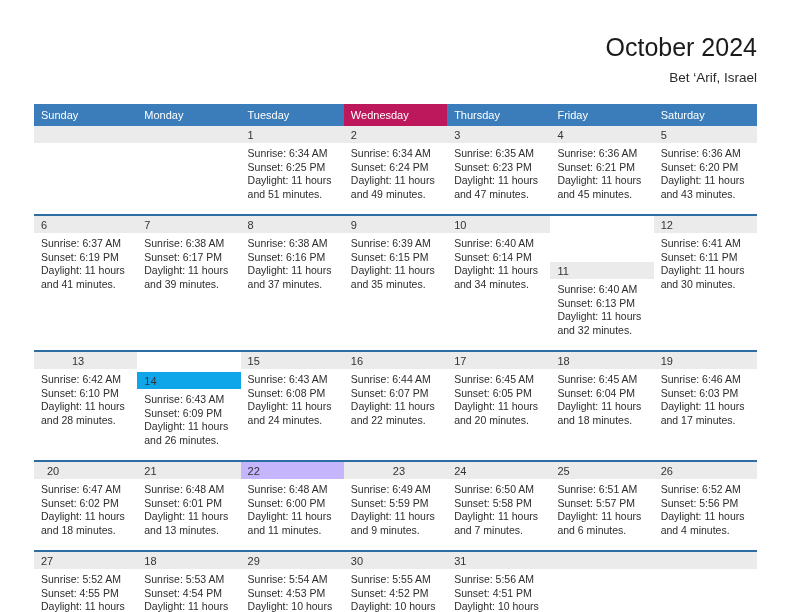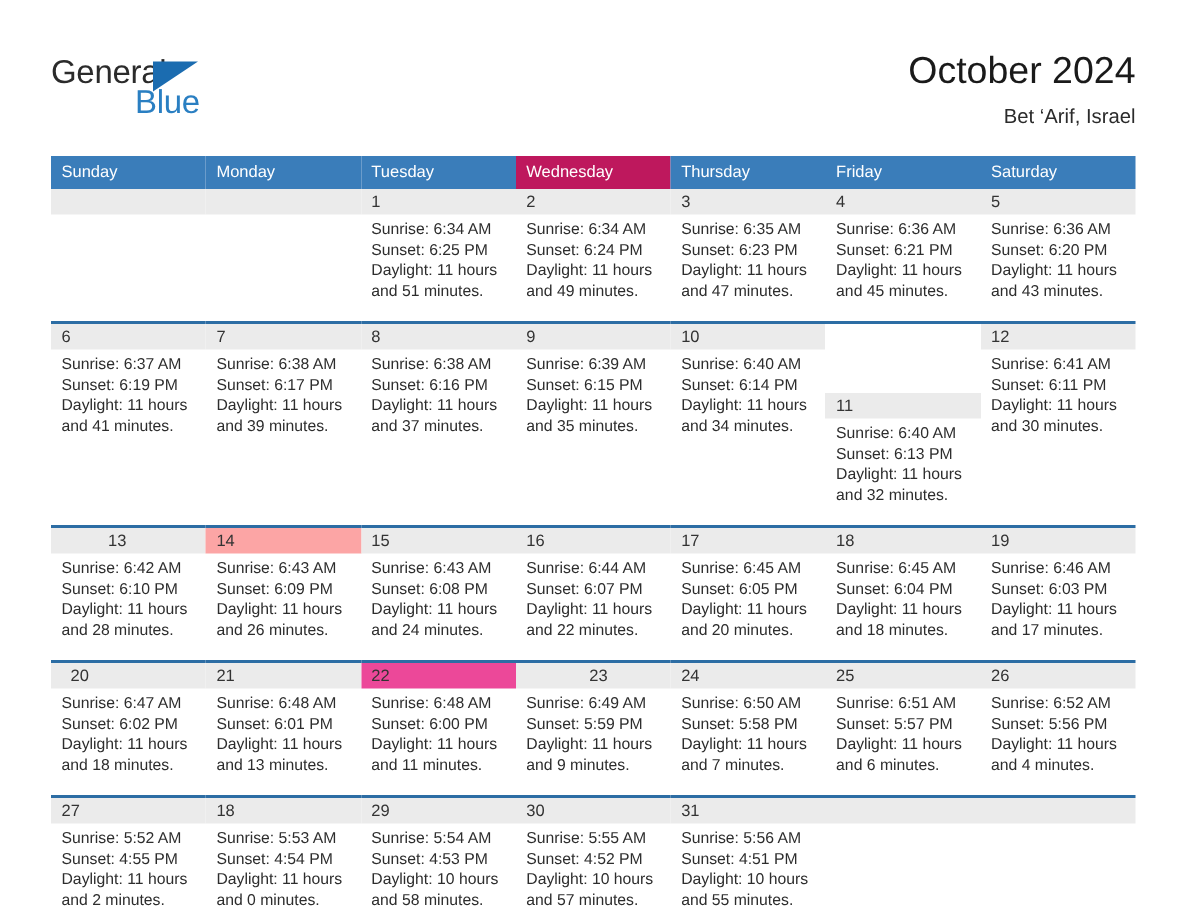--- a/index.html
+++ b/index.html
@@ -130,11 +130,6 @@
 
   <div class="header">
 
-    <div class="logo">
-      <span class="logo-general">General</span>
-      <span class="logo-tri" style="border-left-color: rgb(27, 108, 176);"></span>
-      <span class="logo-blue" style="color: rgb(42, 127, 194);">Blue</span>
-    </div>
 
     <div class="title-block">
       <h1 class="cal-title">October 2024</h1>

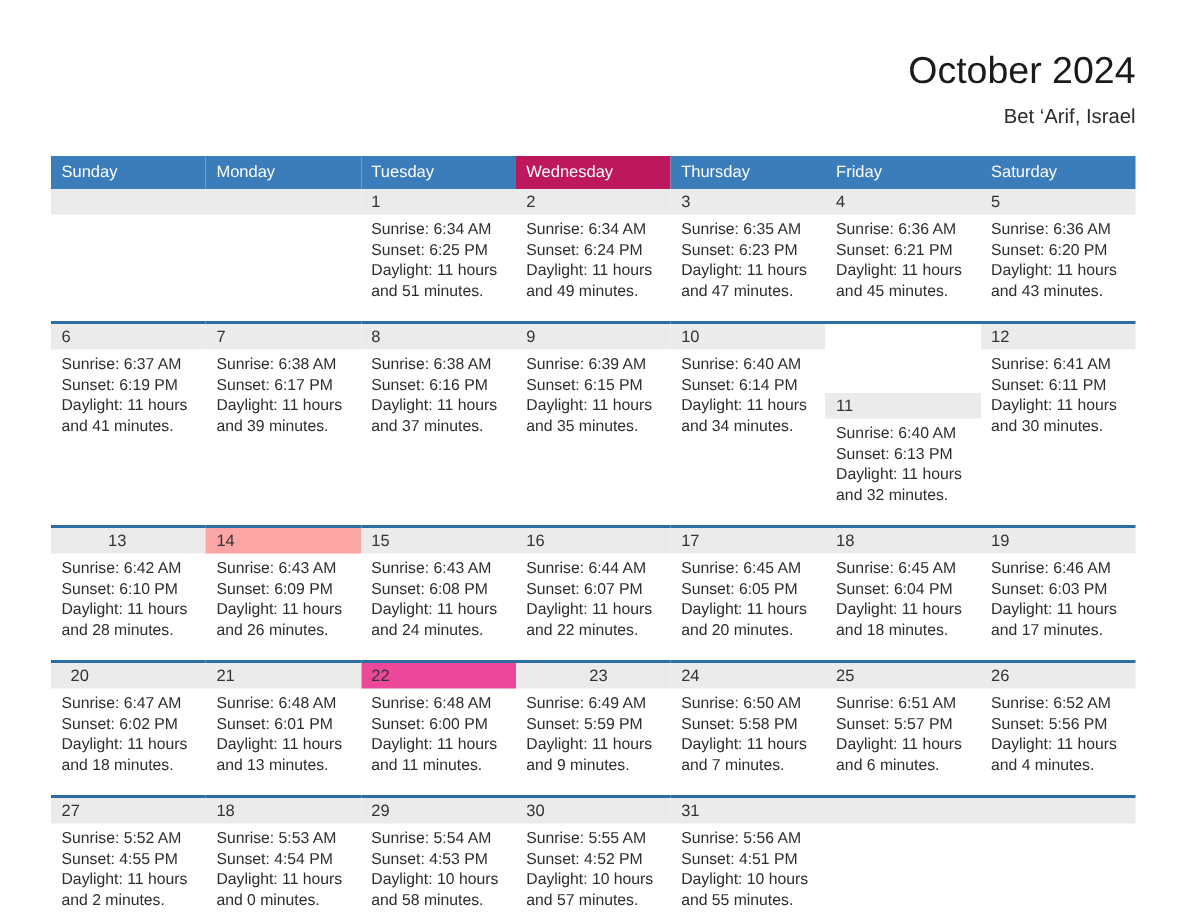--- a/index.html
+++ b/index.html
@@ -311,7 +311,7 @@
           </td>
           <td style="border-top: 2px solid rgb(44, 109, 164);">
             <div class="cell">
-              <div class="daynum-band" style="background: #fca5a5;">14</div>
+              <div class="daynum-band" style="background: #0ea5e9; margin-top: 20px;">14</div>
               <div class="cell-body">
                 <div>Sunrise: 6:43 AM</div>
                 <div>Sunset: 6:09 PM</div>

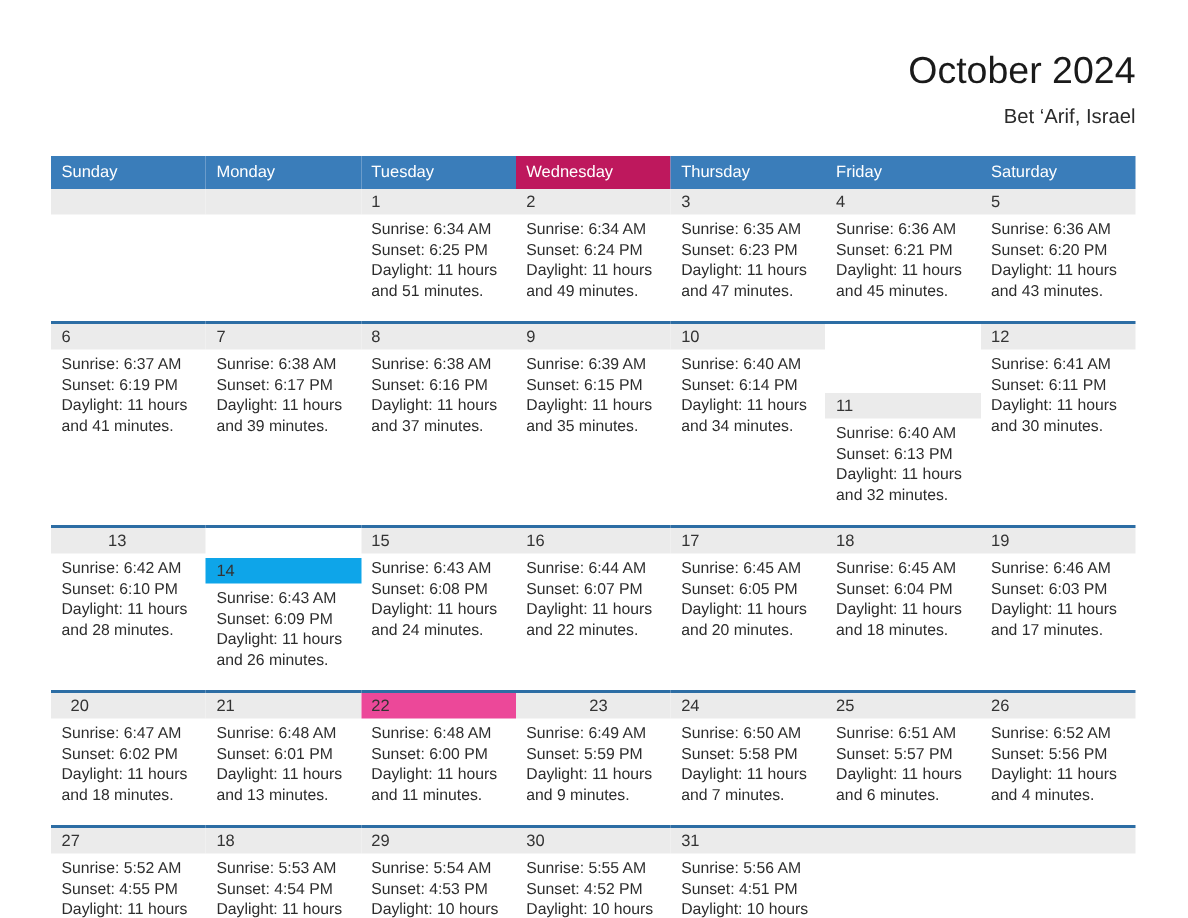--- a/index.html
+++ b/index.html
@@ -401,7 +401,7 @@
           </td>
           <td style="border-top: 2px solid rgb(44, 109, 164);">
             <div class="cell">
-              <div class="daynum-band" style="background: #ec4899;">22</div>
+              <div class="daynum-band" style="background: #c4b5fd;">22</div>
               <div class="cell-body">
                 <div>Sunrise: 6:48 AM</div>
                 <div>Sunset: 6:00 PM</div>

